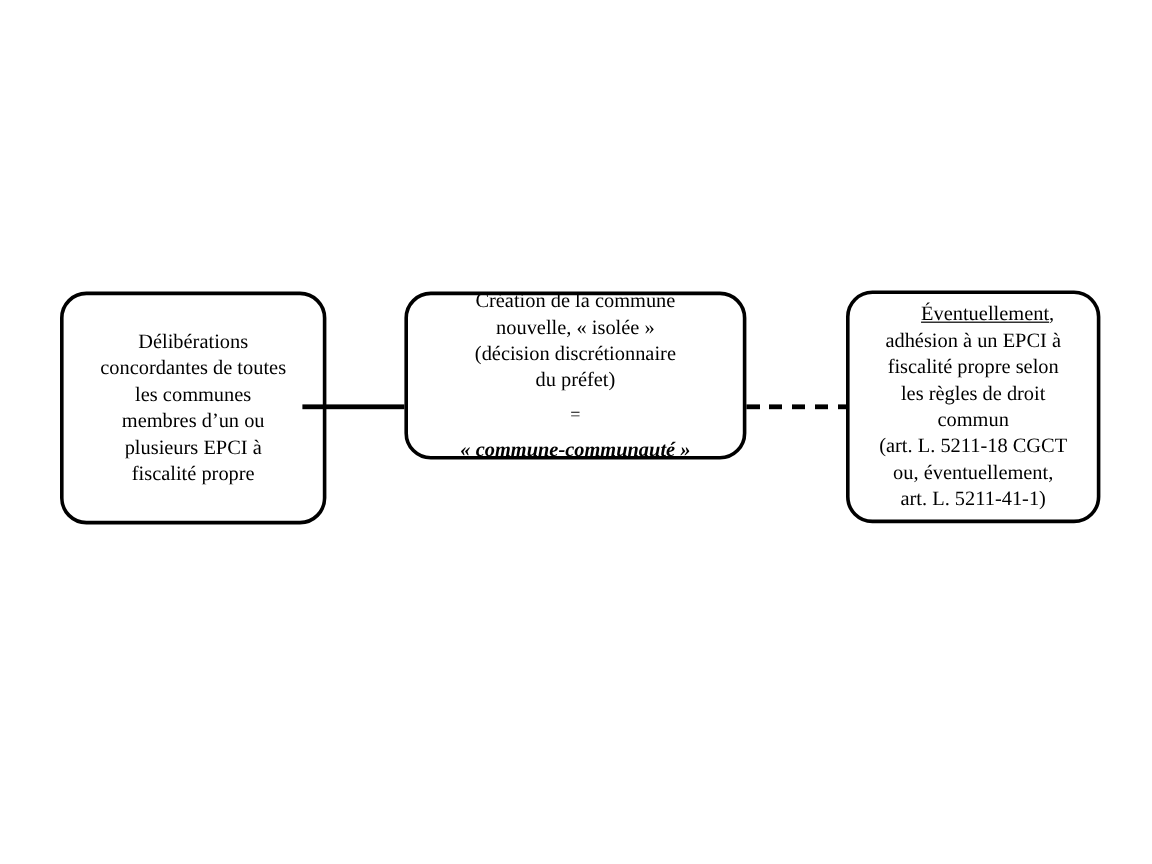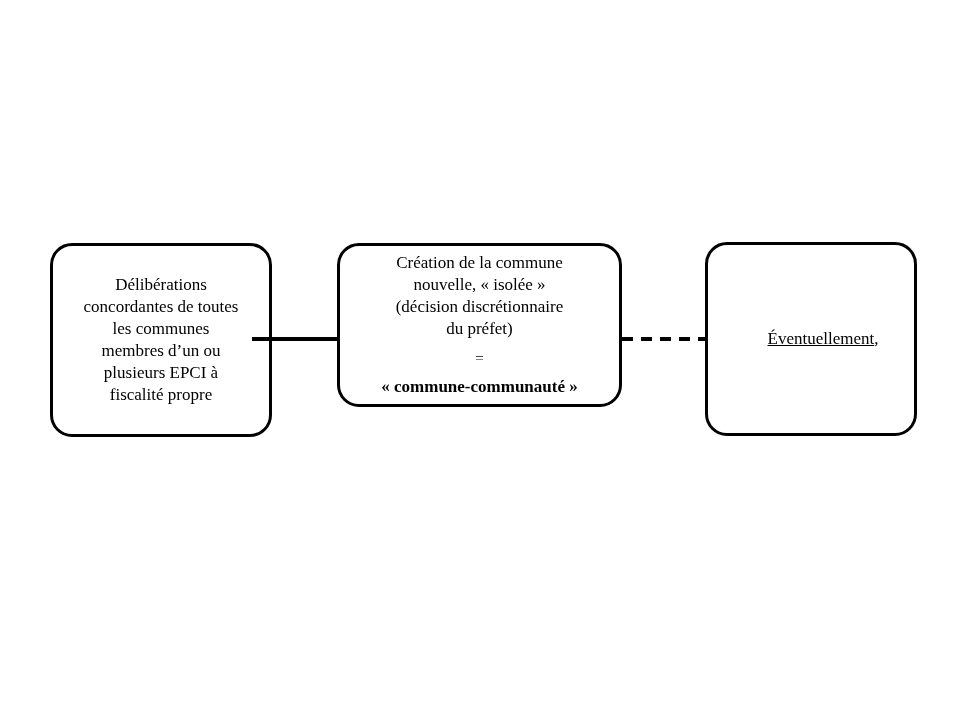--- a/index.html
+++ b/index.html
@@ -40,7 +40,7 @@
     left: 337px;
     top: 243px;
     width: 285px;
-    height: 164px;
+    height: 140px;
   }
   .node-right {
     left: 705px;

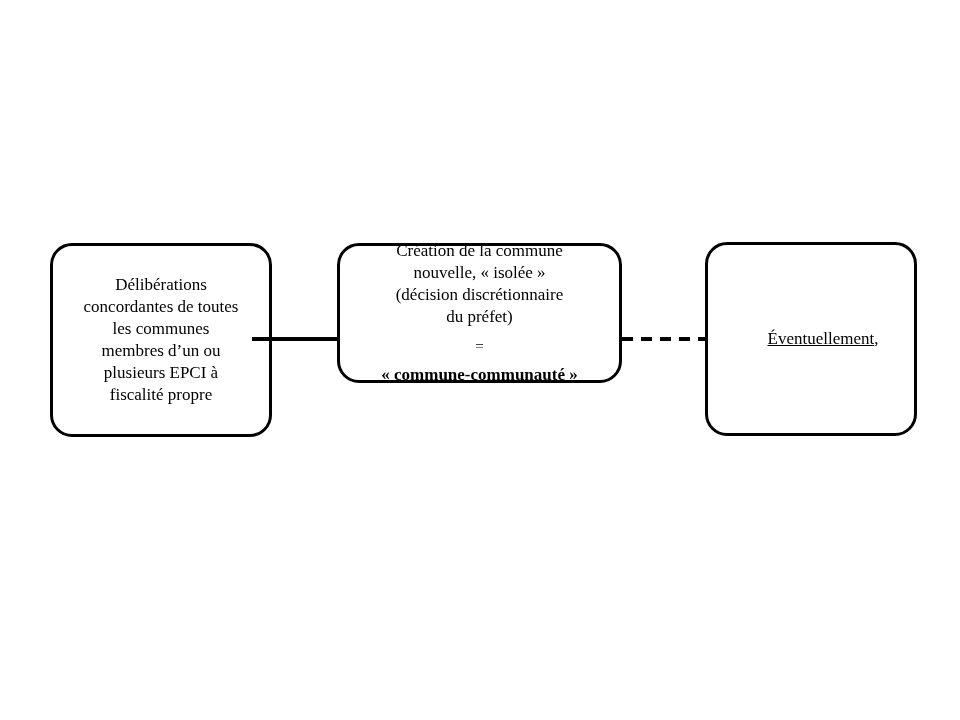--- a/index.html
+++ b/index.html
@@ -117,6 +117,13 @@
     <div>
       <span class="underlined-word">Éventuellement</span><span>,</span>
     </div>
+    <div class="multiline">adhésion à un EPCI à
+fiscalité propre selon
+les règles de droit
+commun
+(art. L. 5211-18 CGCT
+ou, éventuellement,
+art. L. 5211-41-1)</div>
   </div>
 
 </div>

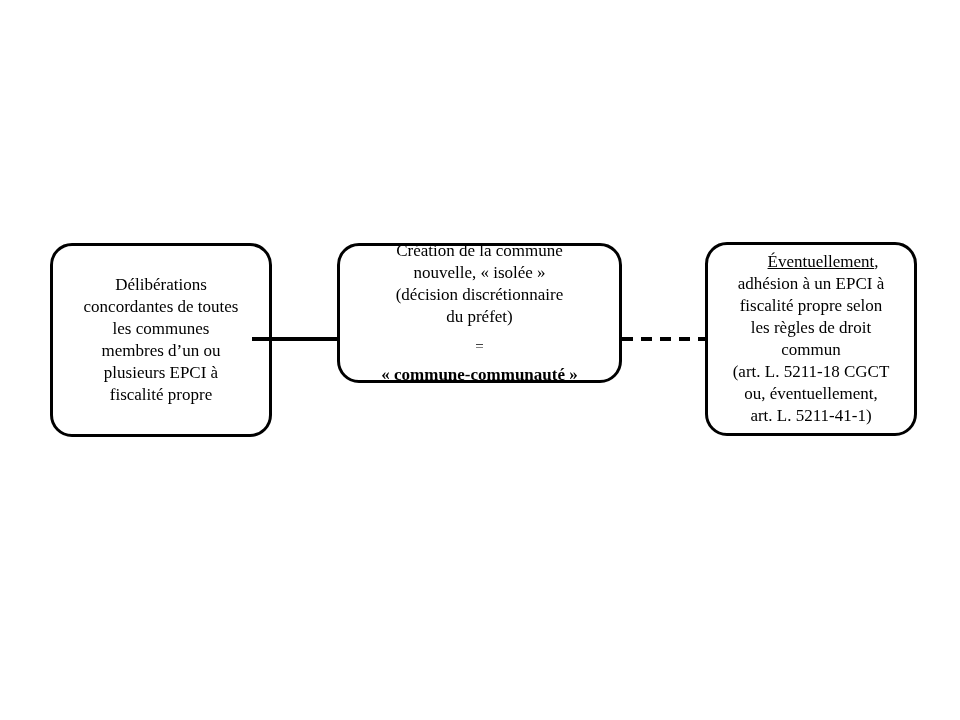--- a/index.html
+++ b/index.html
@@ -58,6 +58,7 @@
   }
   .emphasis-line {
     font-weight: bold;
+    font-style: italic;
   }
   .underlined-word {
     text-decoration: underline;

